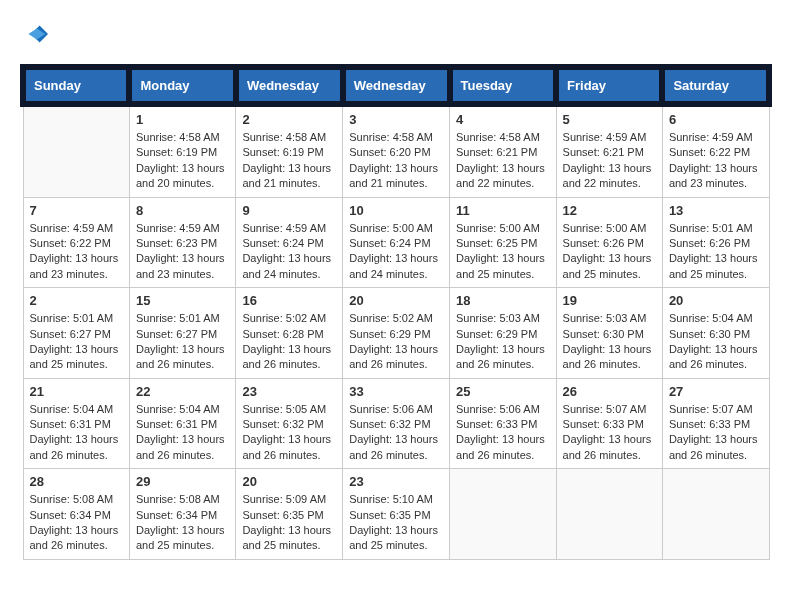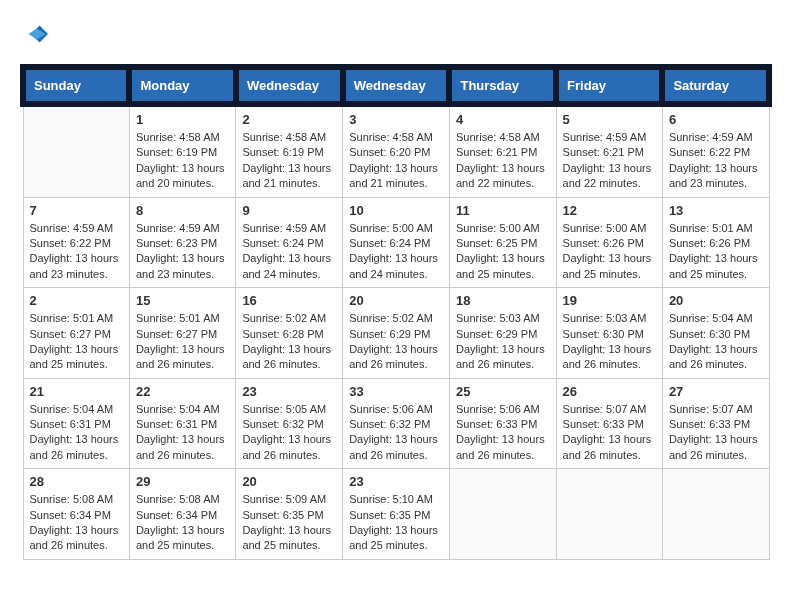--- a/index.html
+++ b/index.html
@@ -109,7 +109,7 @@
         <th>Monday</th>
         <th>Wednesday</th>
         <th>Wednesday</th>
-        <th>Thursday</th>
+        <th>Tuesday</th>
         <th>Friday</th>
         <th>Saturday</th>
       </tr>

